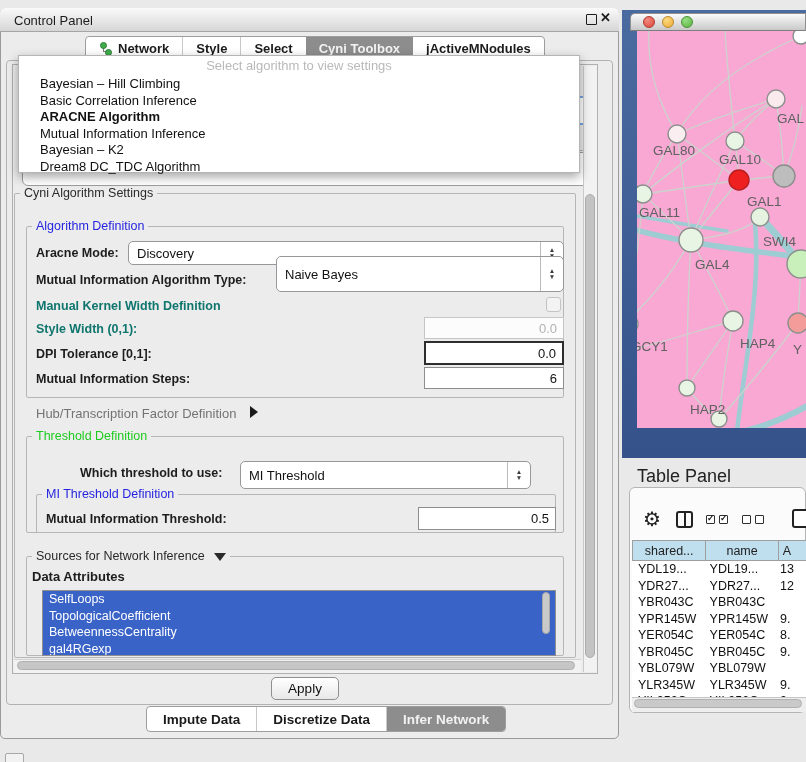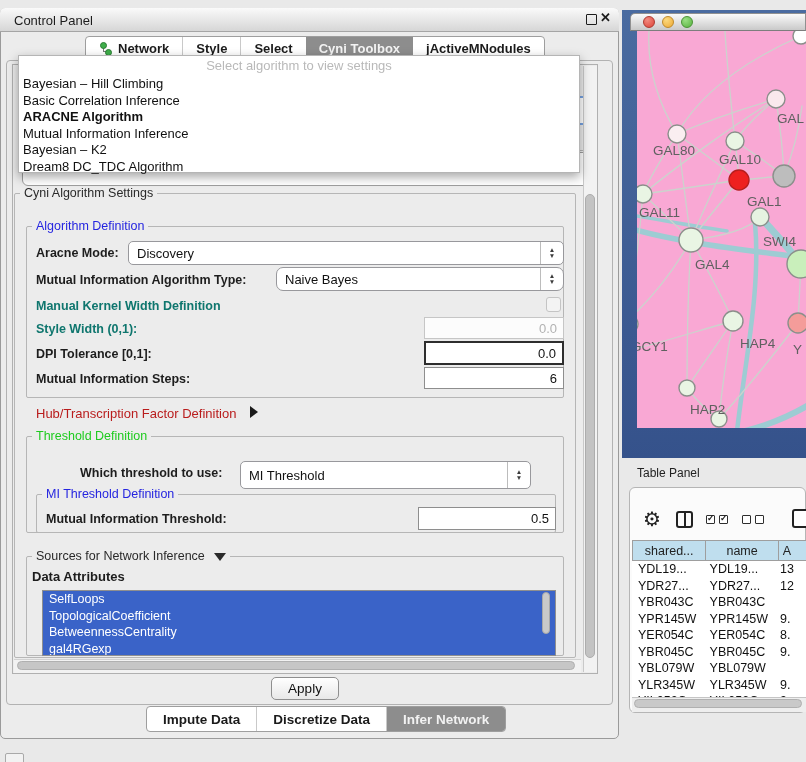--- a/index.html
+++ b/index.html
@@ -48,7 +48,7 @@
   #algo-popup{left:18px;top:55px;width:560px;height:116px;background:#fff;
     border:1px solid #b5b5b5;box-shadow:0 4px 10px rgba(0,0,0,0.35);z-index:20;}
   #algo-prompt{left:0;top:2px;width:100%;text-align:center;font-size:13px;color:#b9b9b9;}
-  .algo-opt{left:4px;height:16.5px;font-size:13px;color:#111;white-space:nowrap;}
+  .algo-opt{left:21px;height:16.5px;font-size:13px;color:#111;white-space:nowrap;}
   .algo-opt.bold{font-weight:bold;}
 
   

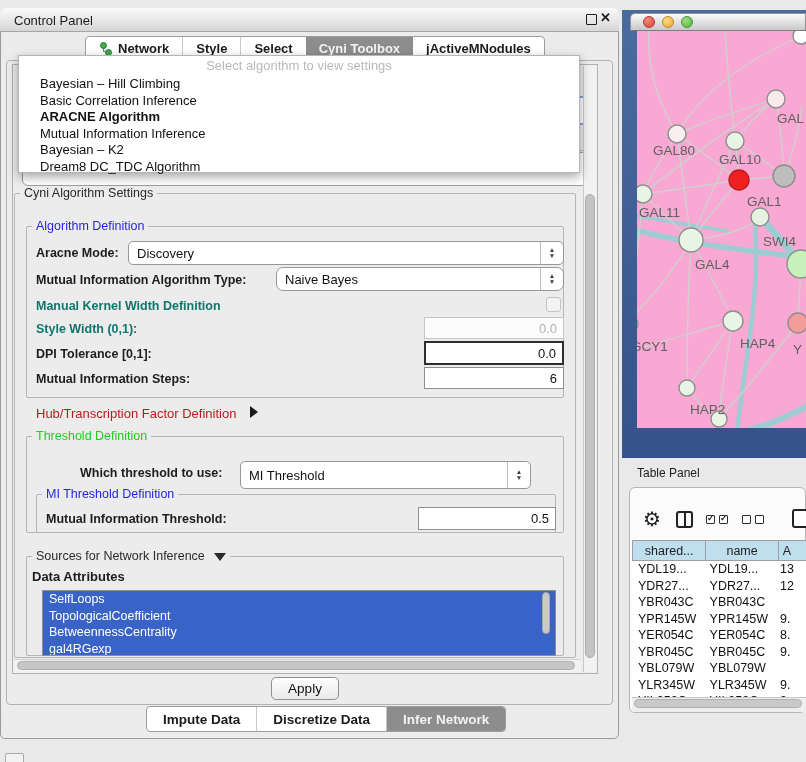--- a/index.html
+++ b/index.html
@@ -182,7 +182,7 @@
   </div>
 
   <div class="abs lbl" style="left:36px;top:273px;">Mutual Information Algorithm Type:</div>
-  <div class="abs combo" style="left:276px;top:267px;width:288px;height:24px;border-radius:7px;">
+  <div class="abs combo" style="left:276px;top:256px;width:288px;height:36px;">
     <span>Naive Bayes</span>
     <span class="spin">
         <span>▲</span>

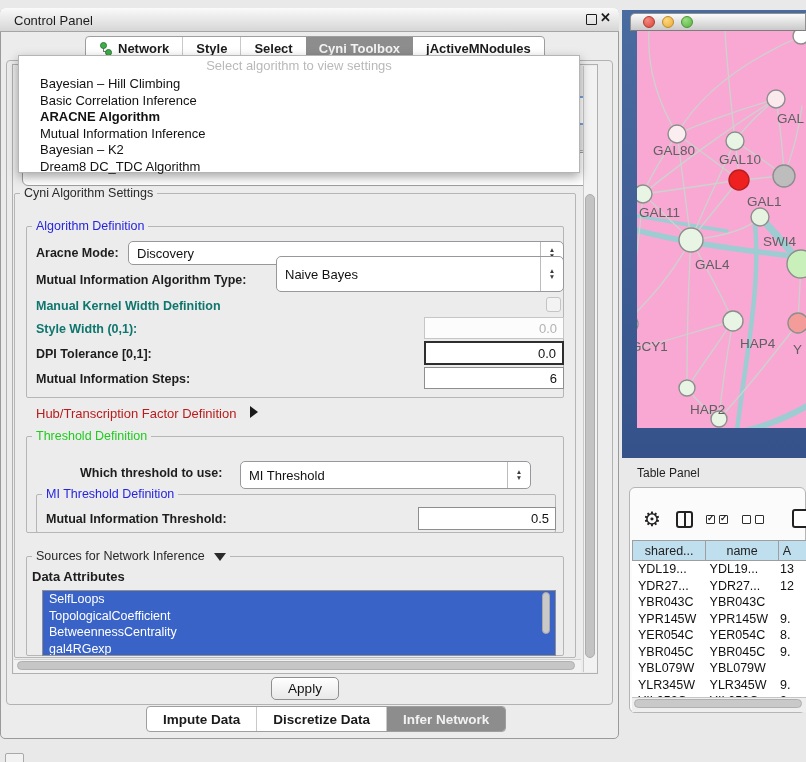--- a/index.html
+++ b/index.html
@@ -202,7 +202,7 @@
   <div class="abs lbl" style="left:36px;top:372px;">Mutual Information Steps:</div>
   <div class="abs field" style="left:424px;top:367px;width:140px;height:22px;">6</div>
 
-  <div class="abs" style="left:36px;top:406px;font-size:13px;color:#b91c1c;">
+  <div class="abs" style="left:36px;top:406px;font-size:13px;color:#737373;">
     <span>Hub/Transcription Factor Definition</span>
     <span class="tri-right" style="margin-left:10px;"></span>
   </div>

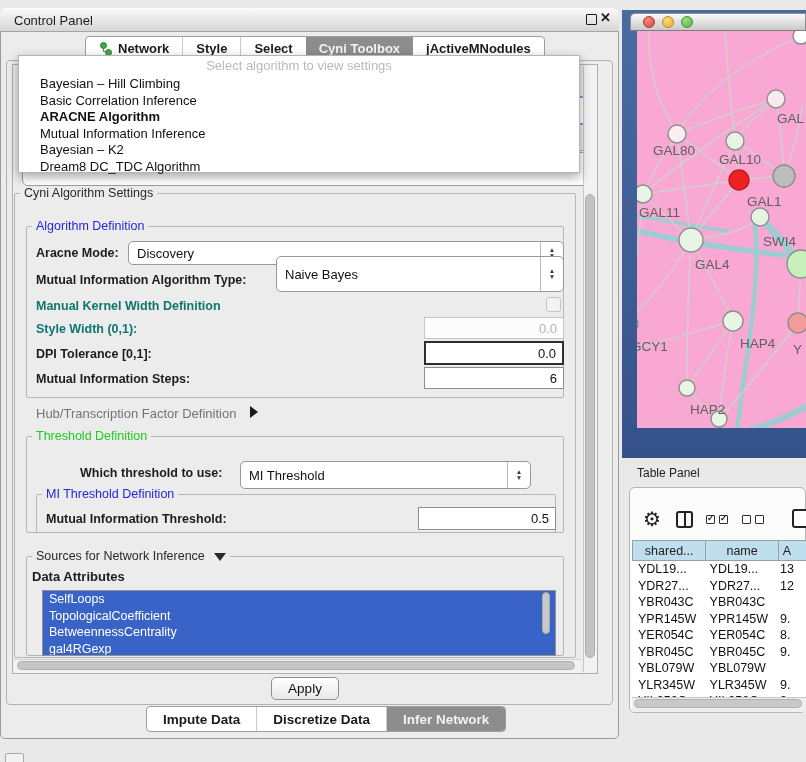--- a/index.html
+++ b/index.html
@@ -102,7 +102,7 @@
   #net-canvas{left:637px;top:31px;width:176px;height:397px;background:#f9a8d4;overflow:hidden;}
 
   
-  #tp-title{left:637px;top:466px;font-size:12px;color:#222;}
+  #tp-title{left:637px;top:466px;font-size:18px;color:#222;}
   #tp-frame{left:629px;top:487px;width:177px;height:226px;background:#fbfbfb;
     border:1px solid #b5b5b5;border-radius:6px;box-sizing:border-box;overflow:hidden;}
   #gear-icon{left:643px;top:509px;font-size:20px;color:#222;line-height:20px;}

